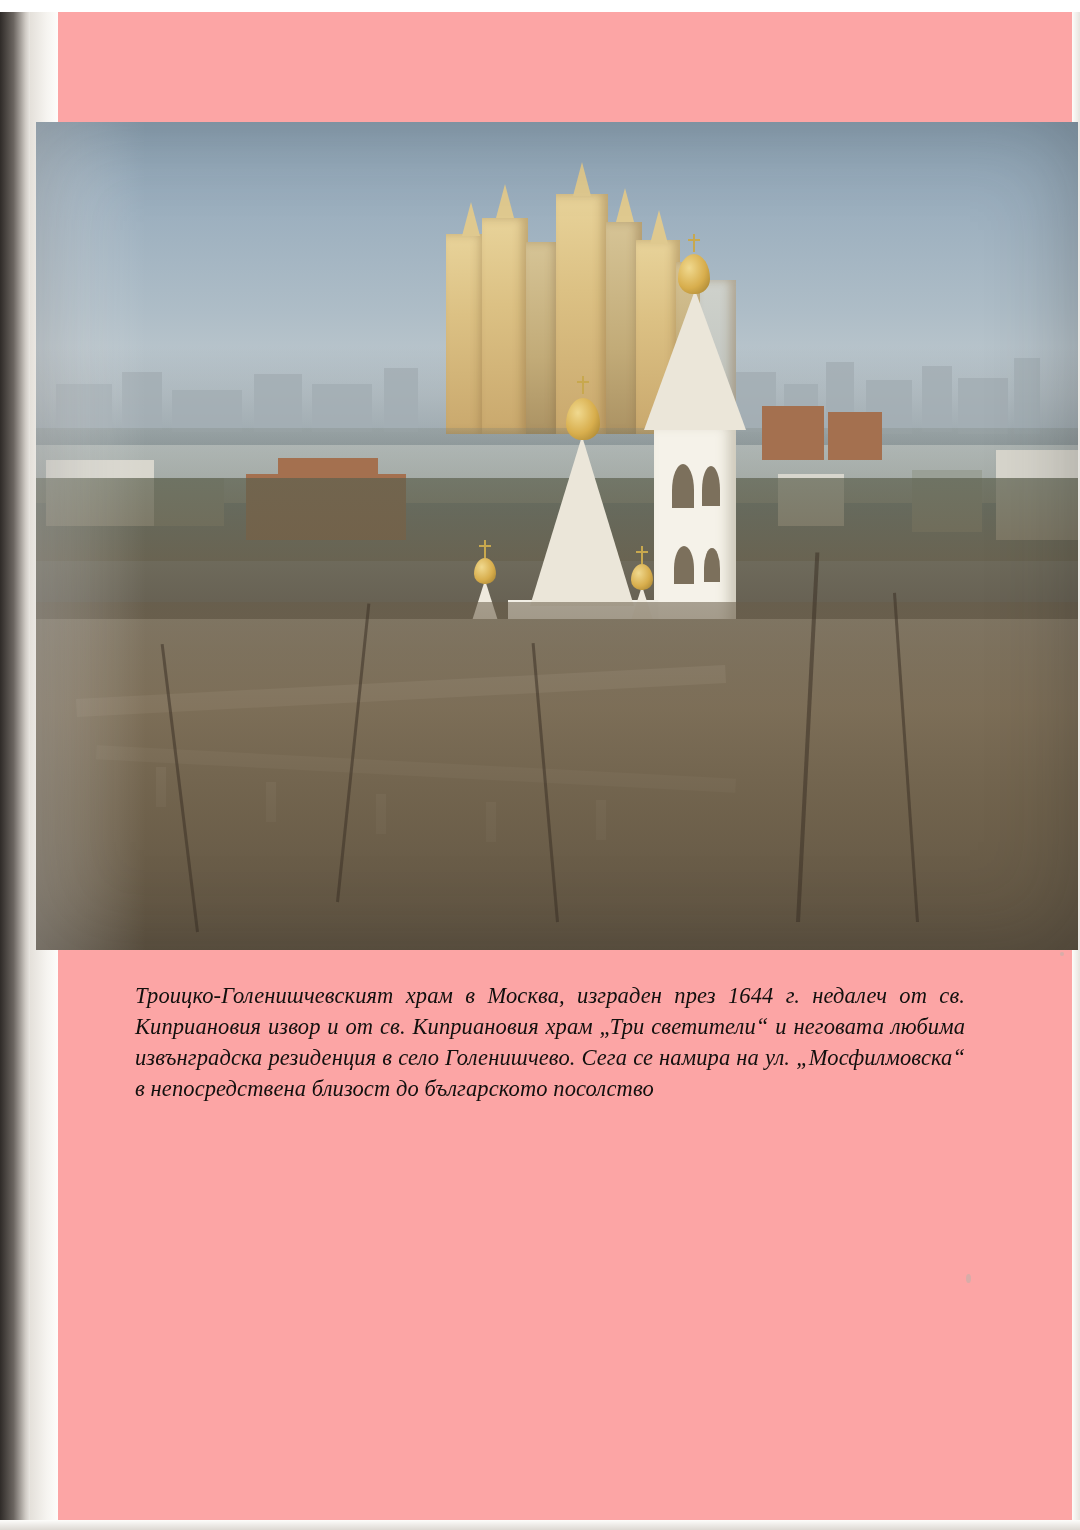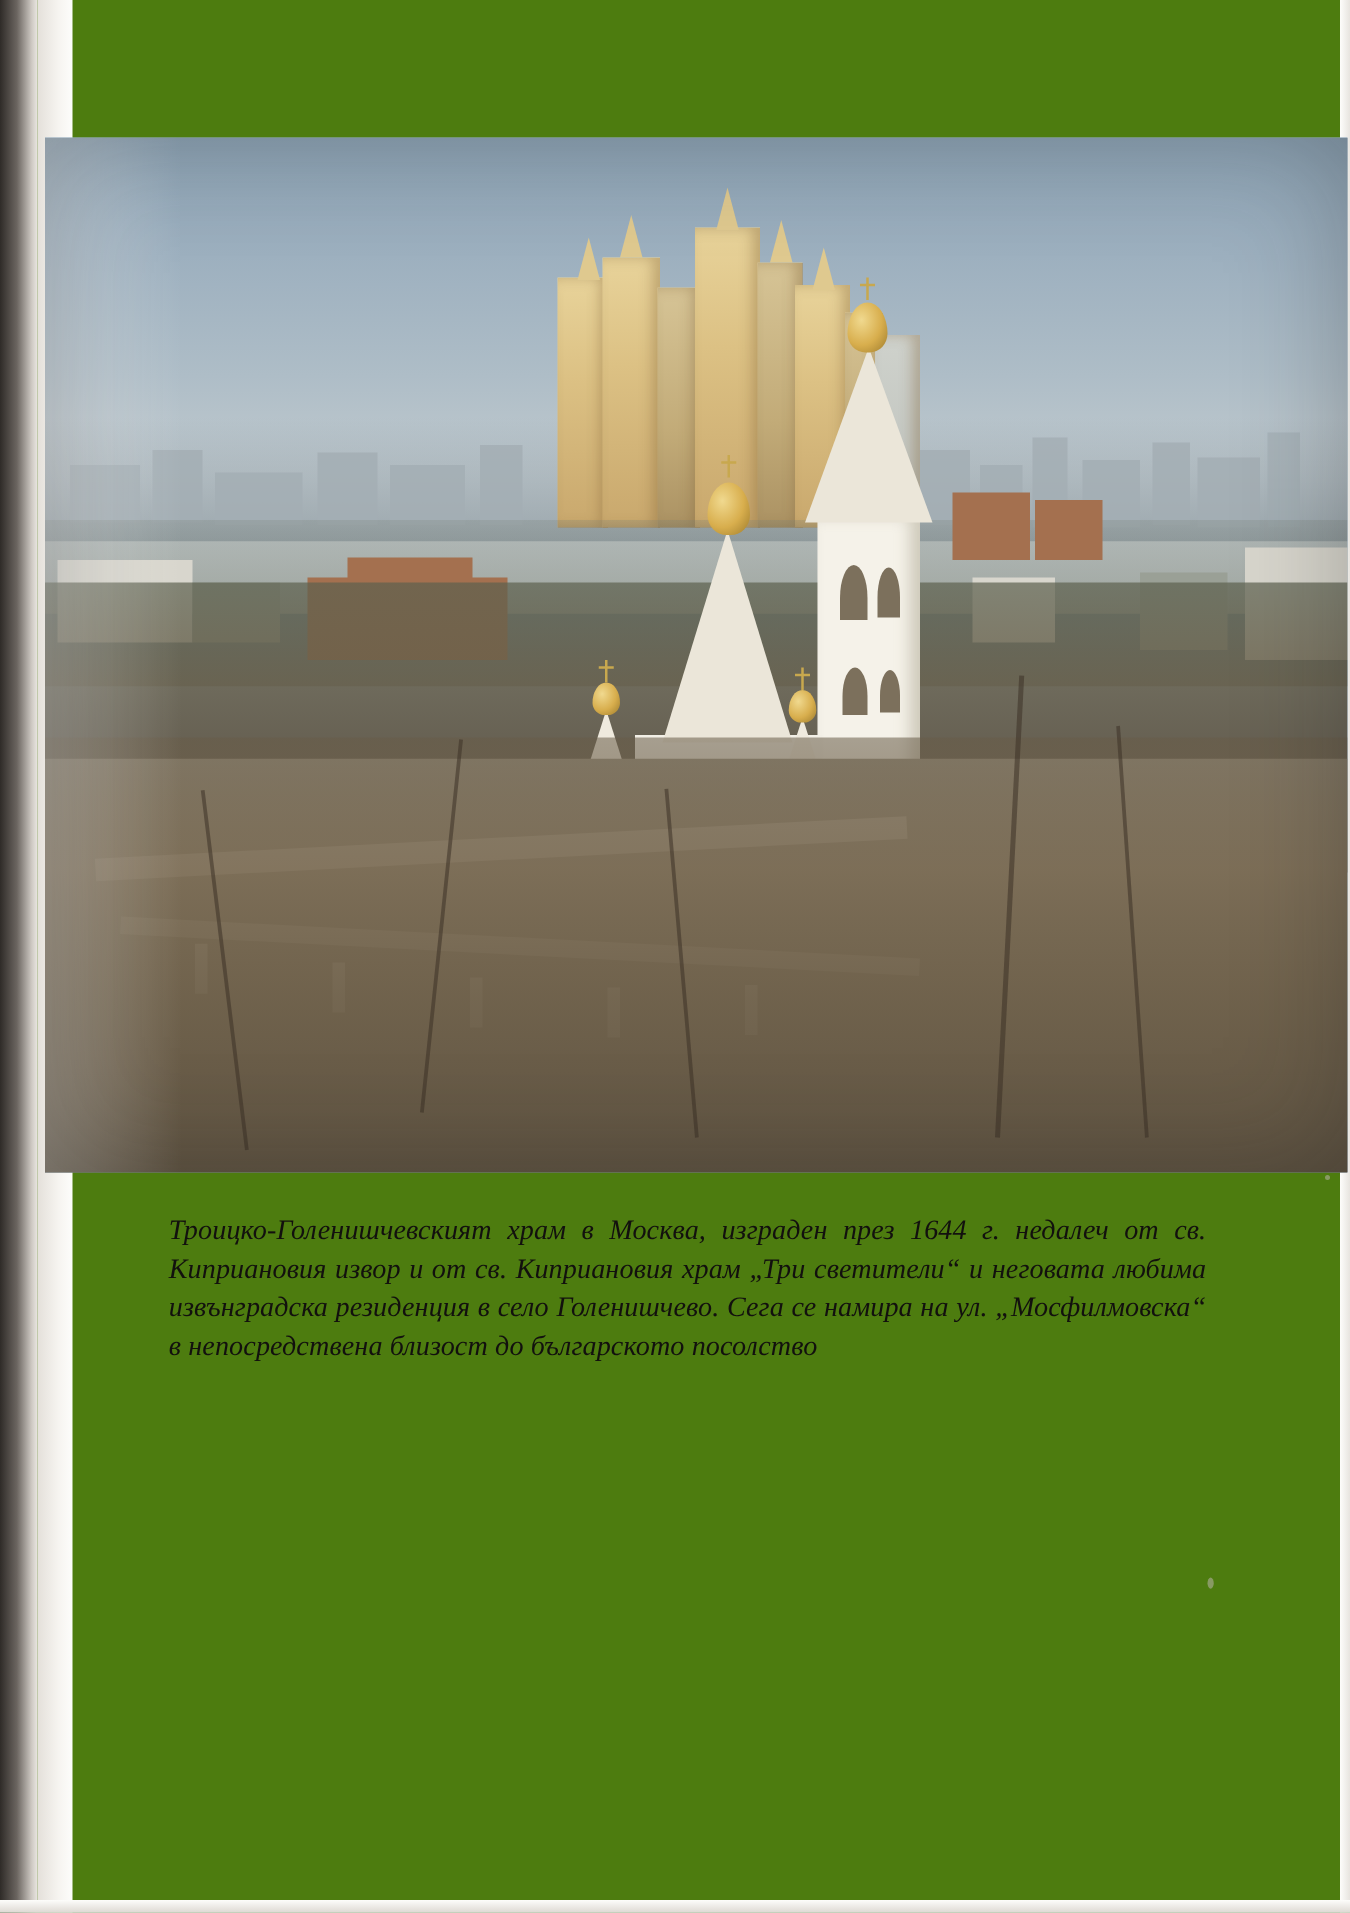--- a/index.html
+++ b/index.html
@@ -19,7 +19,8 @@
   .page {
     position: absolute;
     inset: 0;
-    background: #4d7c0f;
+    background: #fca5a5;
+    margin-top: 12px;
   }
   .gutter-dark {
     position: absolute;

